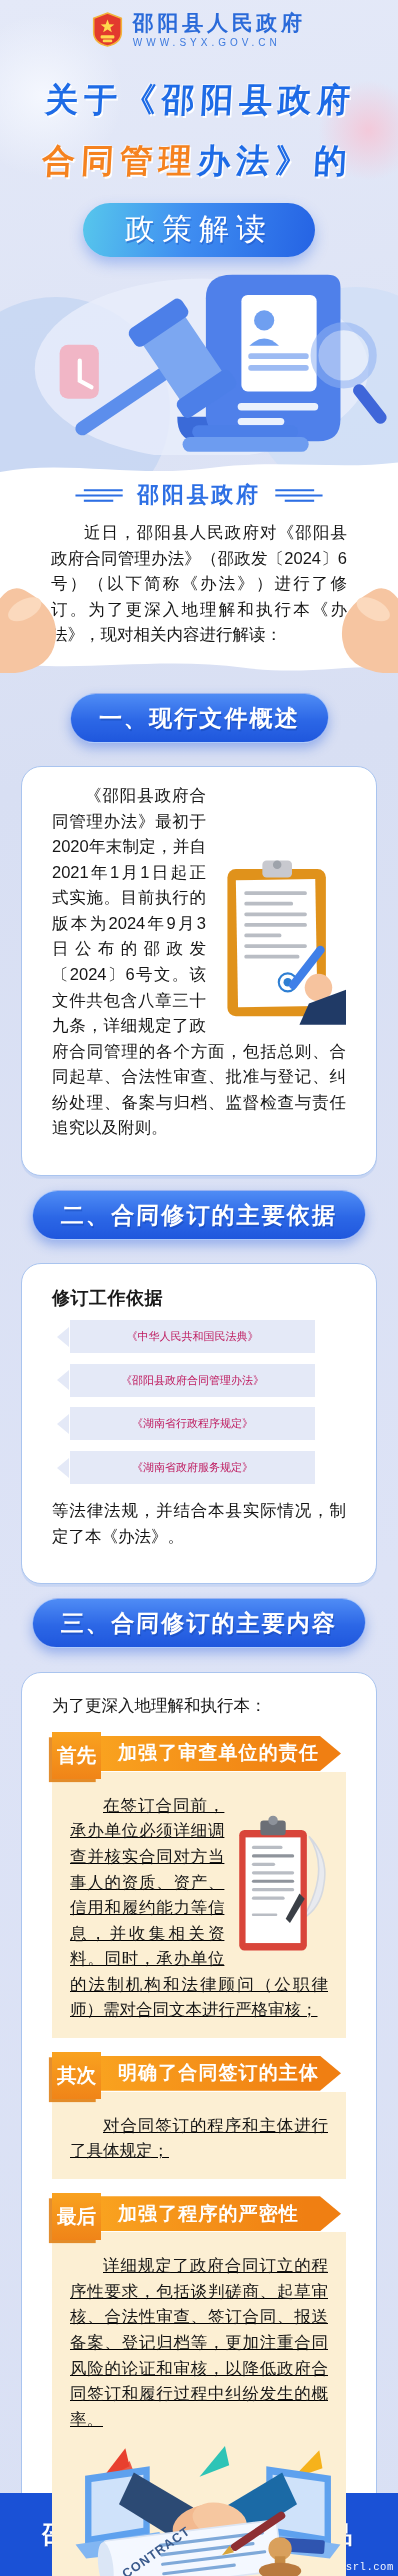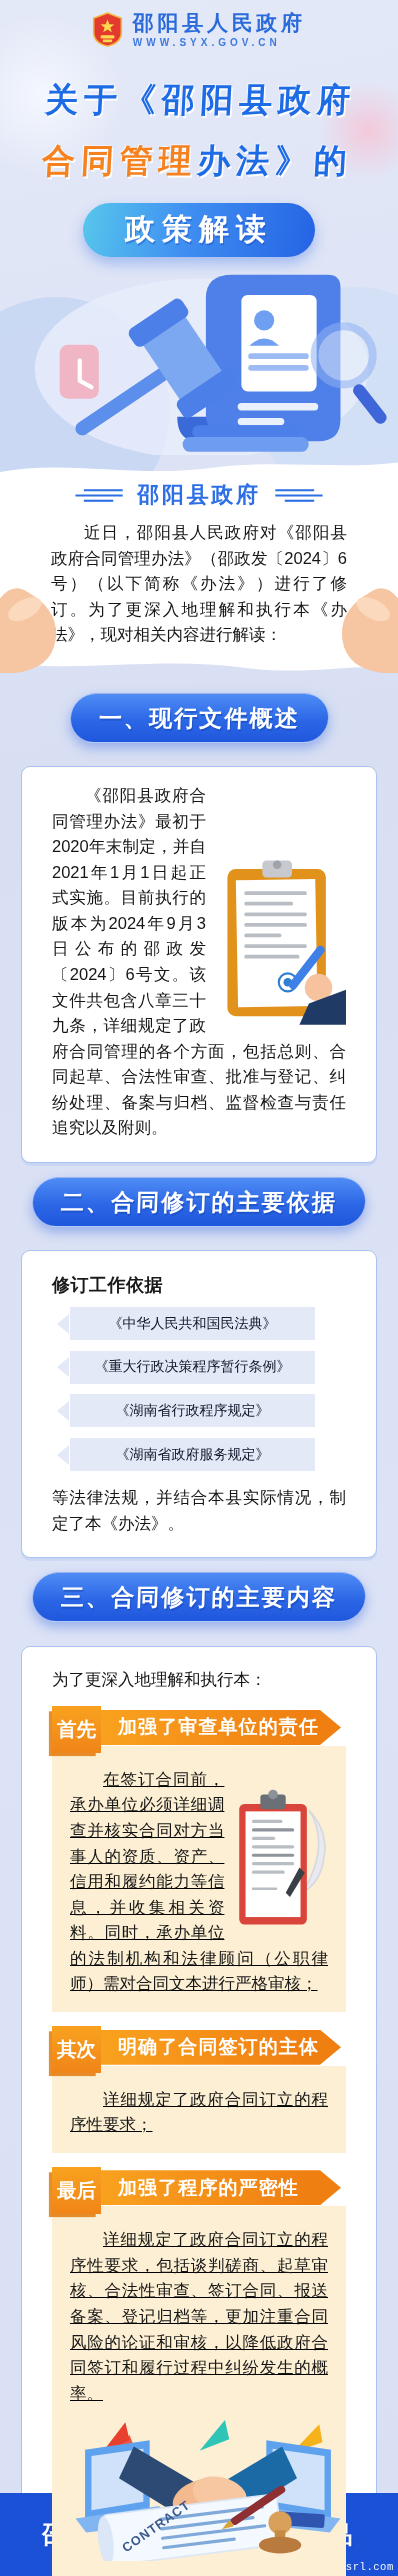--- a/index.html
+++ b/index.html
@@ -17,7 +17,7 @@
   
   .header{position:relative;display:flex;align-items:center;justify-content:center;gap:9.6px;padding-top:10.6px;}
   .site-name{color:#2a6ad9;font-size:21px;font-weight:800;letter-spacing:3.7px;line-height:1.1;}
-  .site-url{color:#3d7ade;font-size:10px;font-weight:700;letter-spacing:4px;margin-top:3.7px;}
+  .site-url{color:#3d7ade;font-size:10px;font-weight:400;letter-spacing:4px;margin-top:3.7px;}
 
   
   .hero-title{position:relative;margin-top:21px;text-align:center;font-size:33px;font-weight:900;line-height:1.86;letter-spacing:5.8px;transform:skewX(-3deg);}

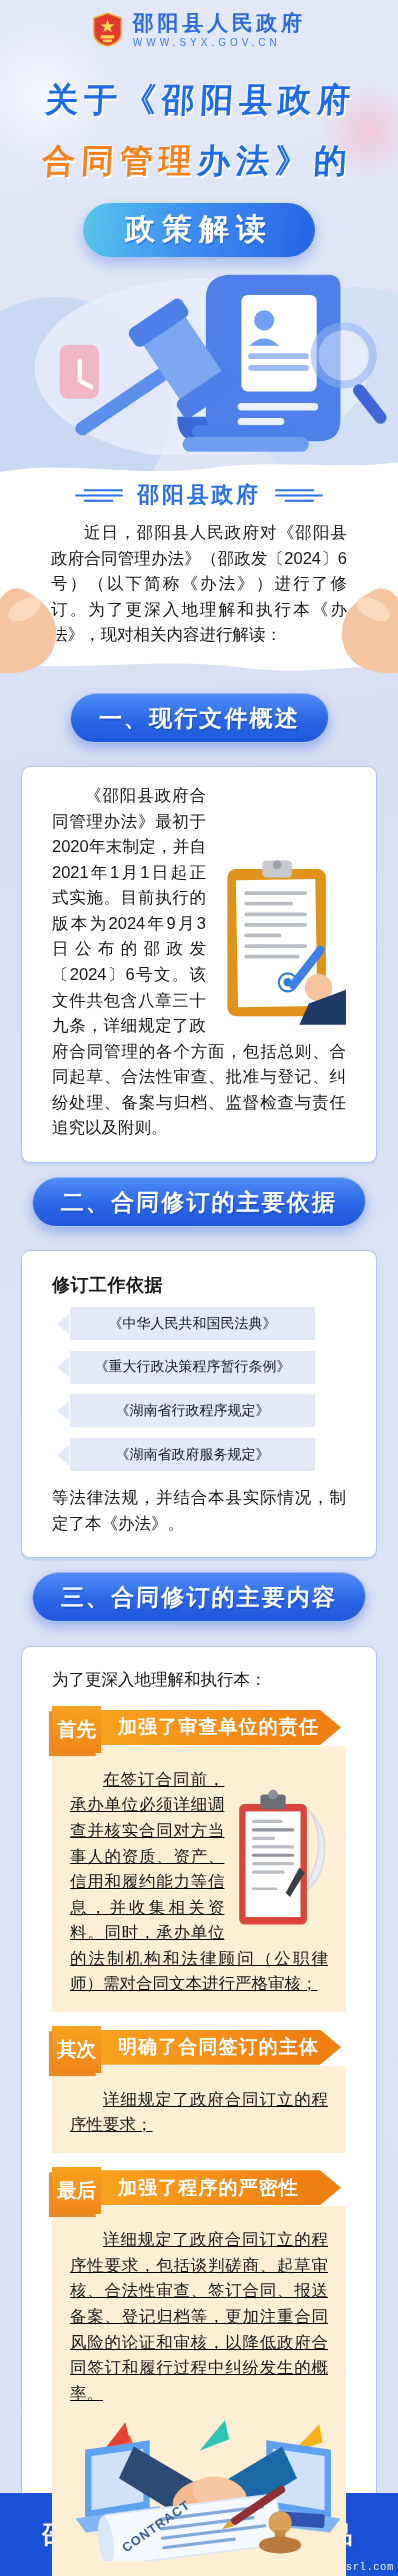--- a/index.html
+++ b/index.html
@@ -28,7 +28,7 @@
     position:relative;margin:10.6px auto 0;width:232px;height:54px;border-radius:30px;
     background:linear-gradient(100deg,#57c7ec 0%,#3f8ef1 45%,#2563e4 100%);
     display:flex;align-items:center;justify-content:center;
-    color:#fff;font-size:30px;font-weight:700;letter-spacing:7px;
+    color:#fff;font-size:30px;font-weight:400;letter-spacing:7px;
     box-shadow:0 6.4px 14px rgba(46,104,230,.35);text-shadow:1.1px 1.6px 0 rgba(26,78,190,.45);
   }
 

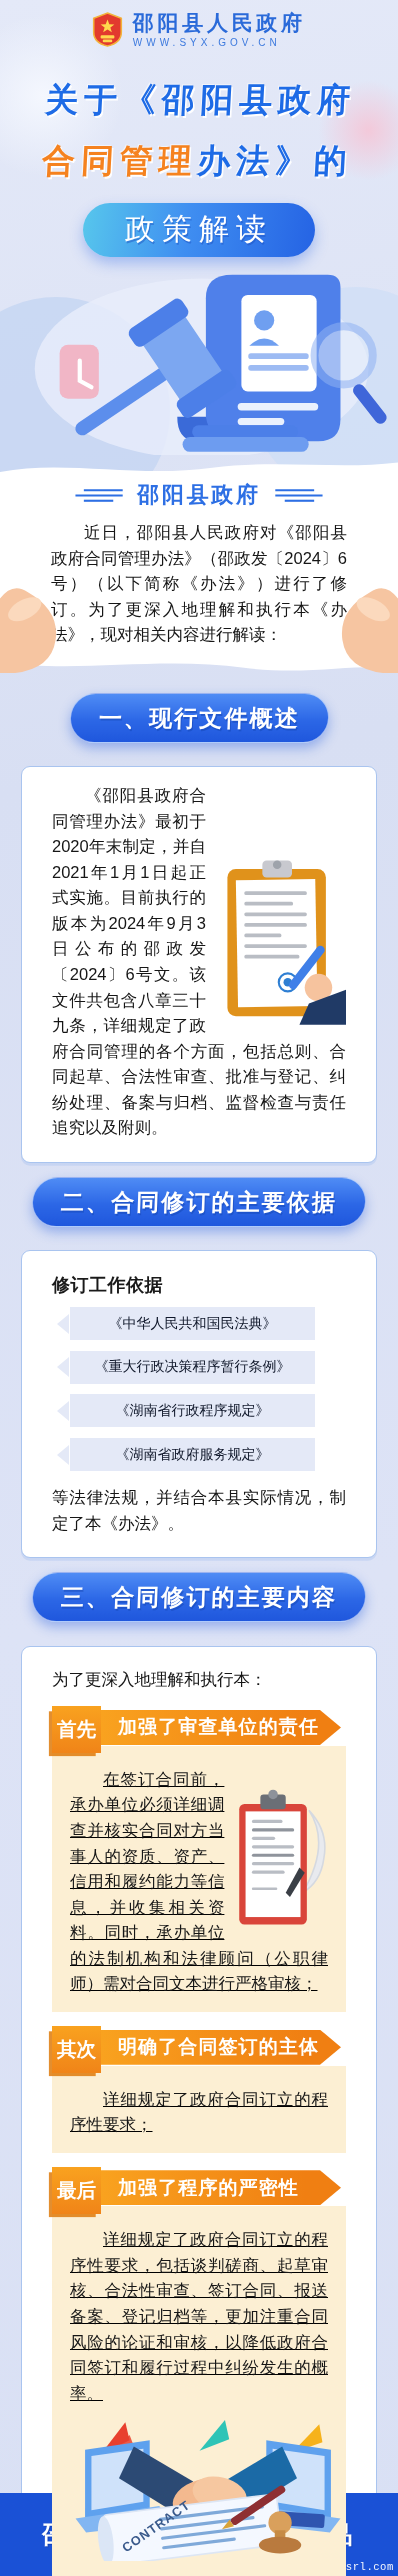--- a/index.html
+++ b/index.html
@@ -60,8 +60,8 @@
   
   .card{
     position:relative;margin:23.4px 21px 0;background:#fff;
-    border:1.6px solid #a9c4ef;border-radius:9px;
-    padding:16px 30px 21px;
+    border:1.6px solid #a9c4ef;border-radius:20px;
+    padding:16px 30px 34px;
     box-shadow:0 2.7px 0 rgba(169,196,239,.4);
   }
   .body-text{font-size:16.5px;line-height:1.55;color:#161616;text-indent:2em;text-align:justify;margin:0;}

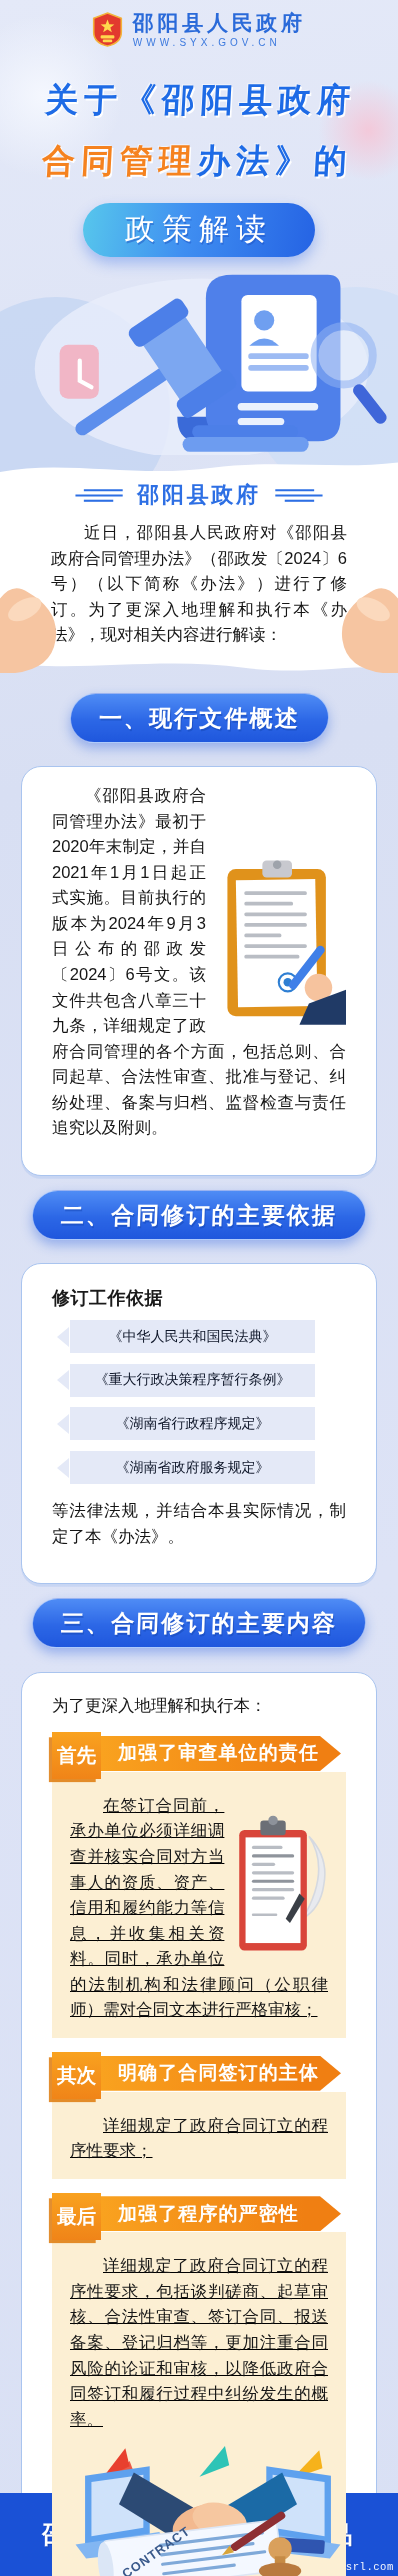--- a/index.html
+++ b/index.html
@@ -74,7 +74,7 @@
   .law-banner{
     position:relative;margin:10.6px 0 0 18px;width:245px;height:33px;background:#e4e9f7;
     display:flex;align-items:center;justify-content:center;
-    font-size:14px;color:#0f172a;
+    font-size:11px;color:#be185d;
   }
   .law-banner::before{
     content:"";position:absolute;left:-12.7px;top:50%;transform:translateY(-50%);

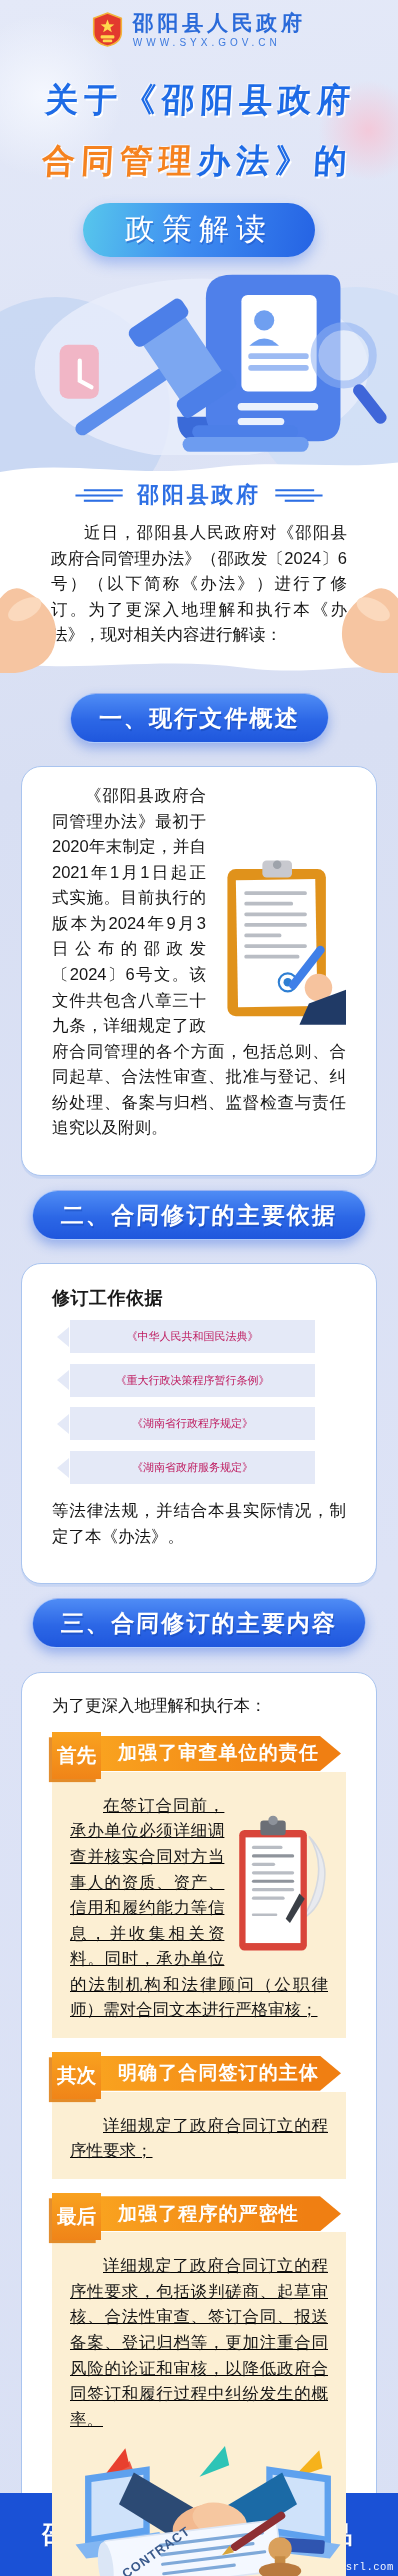--- a/index.html
+++ b/index.html
@@ -253,7 +253,7 @@
         <span>《中华人民共和国民法典》</span>
       </div>
     <div class="law-banner">
-        <span>《重大行政决策程序暂行条例》</span>
+        <span>《邵阳县政府合同管理办法》</span>
       </div>
     <div class="law-banner">
         <span>《湖南省行政程序规定》</span>

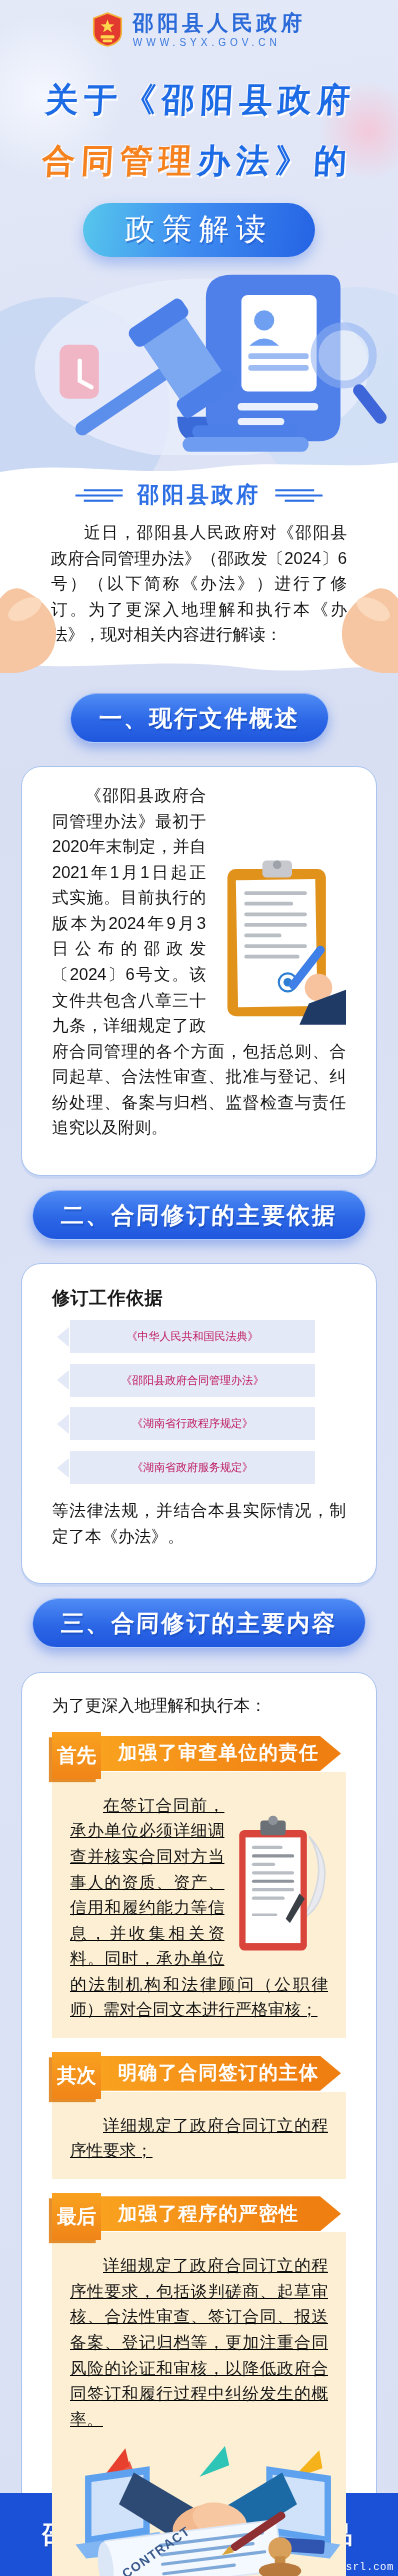--- a/index.html
+++ b/index.html
@@ -300,7 +300,7 @@
       <div class="hl-banner">明确了合同签订的主体</div>
     </div>
     <div class="hl-box">
-      <p class="body-text">详细规定了政府合同订立的程序性要求；</p>
+      <p class="body-text">对合同签订的程序和主体进行了具体规定；</p>
     </div>
 
     <div class="hl-header">

